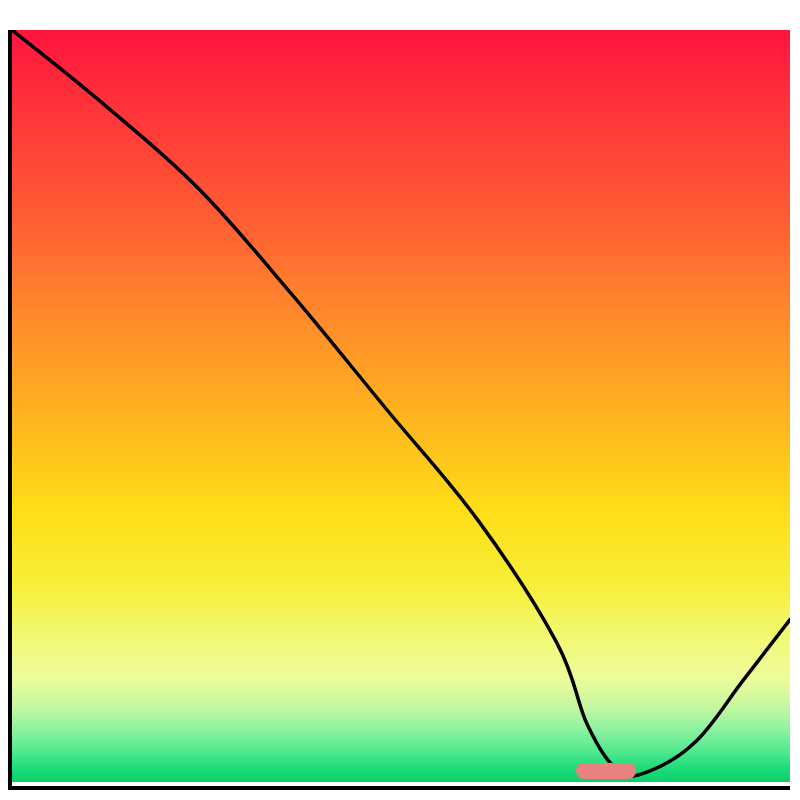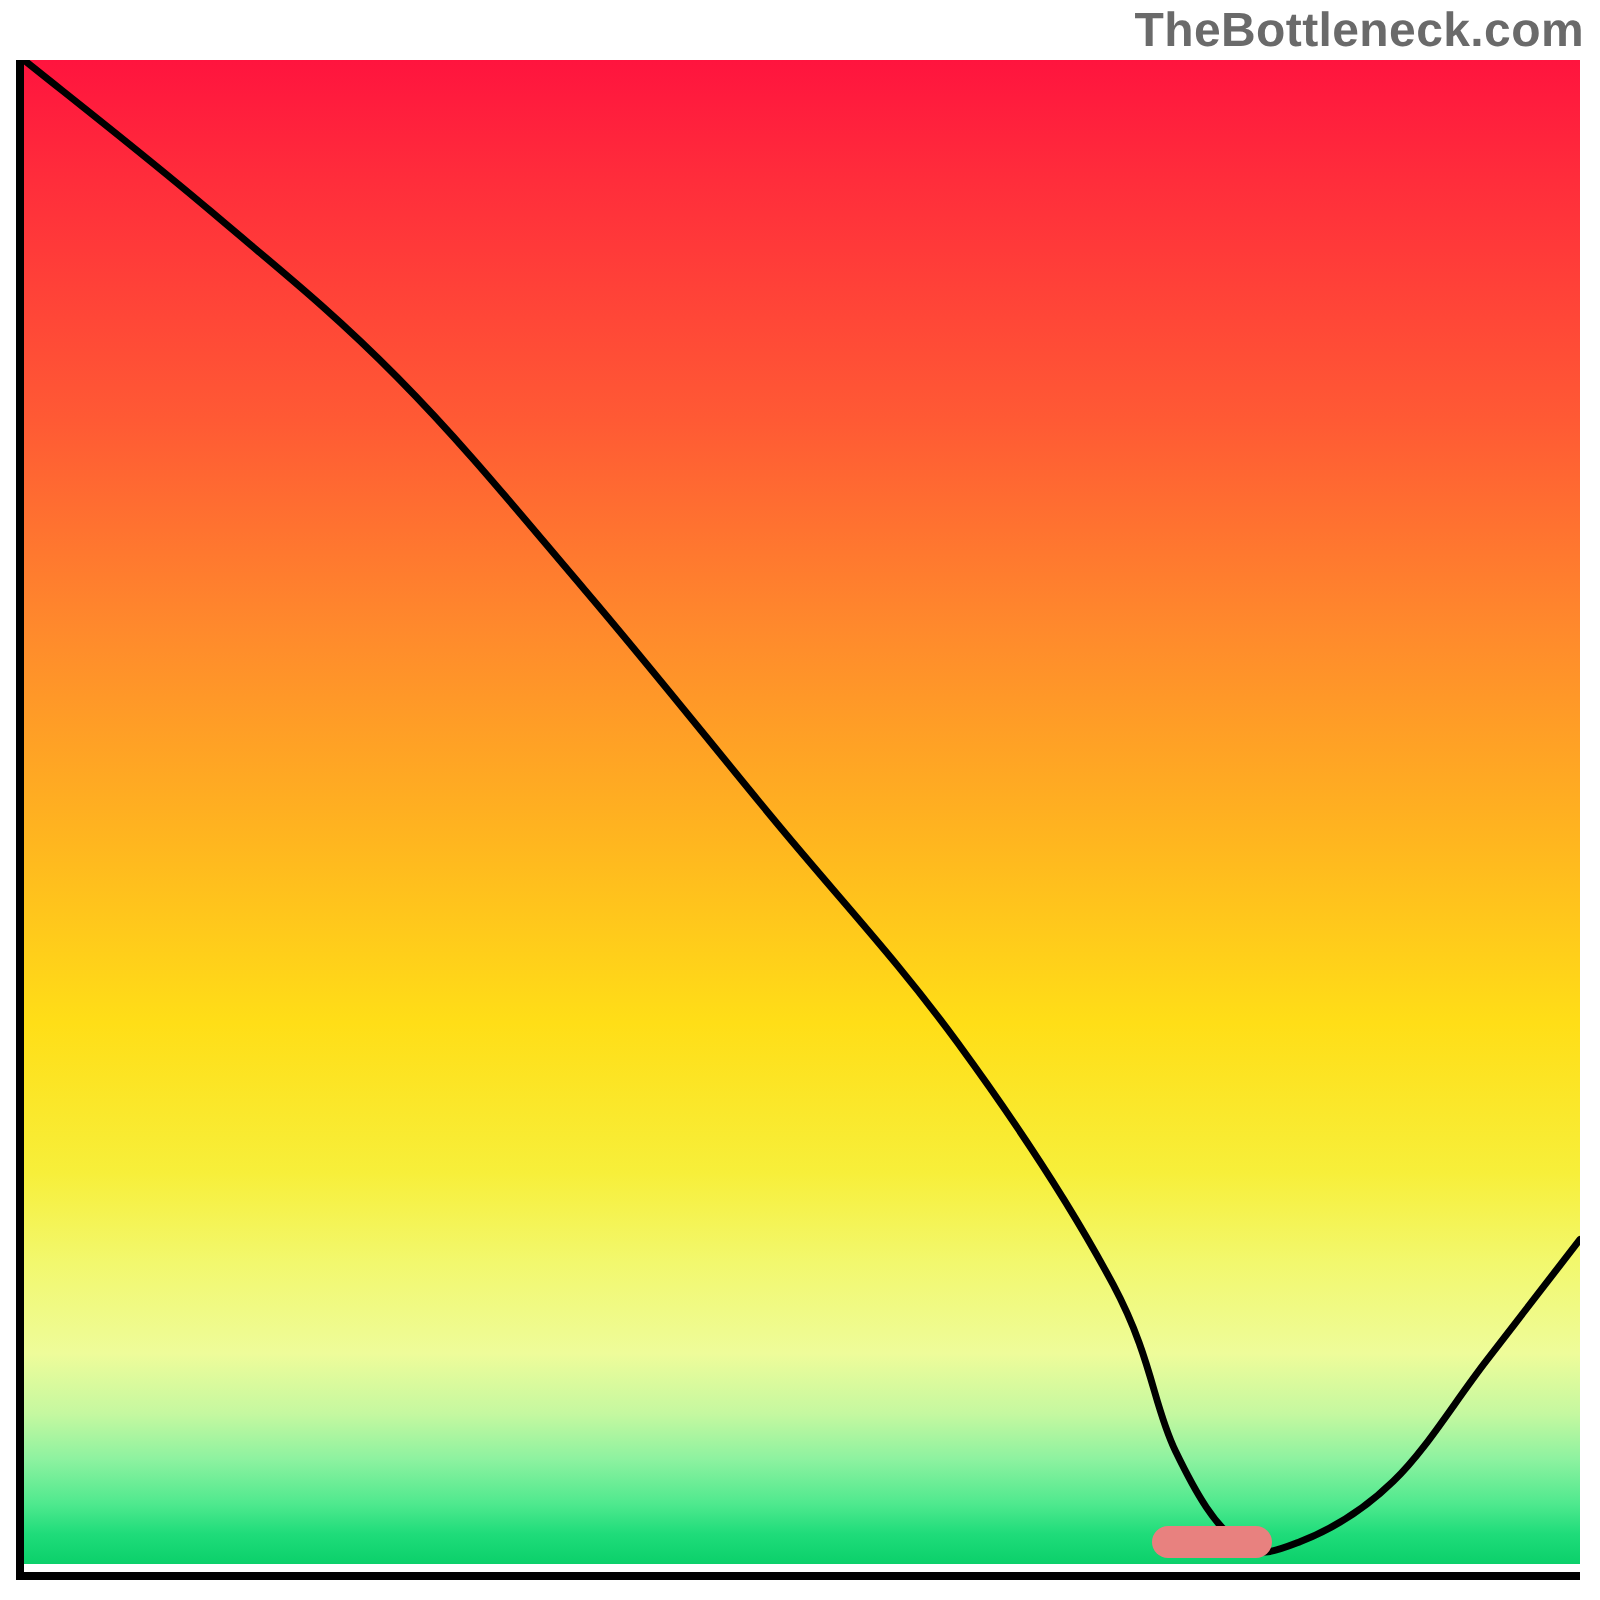--- a/index.html
+++ b/index.html
@@ -80,7 +80,6 @@
 <body>
 
 <div class="canvas">
-  <div class="watermark">TheBottleneck.com</div>
 
   <div class="plot-frame">
     <div class="gradient"></div>

